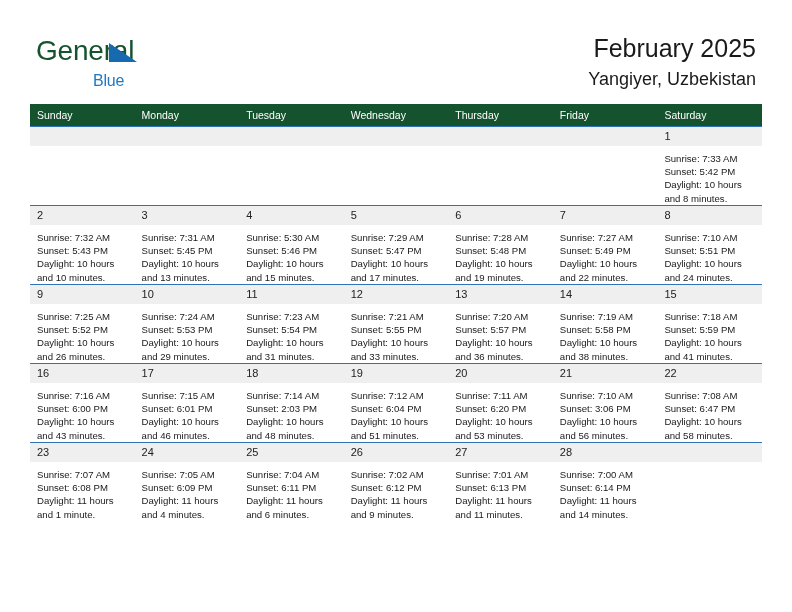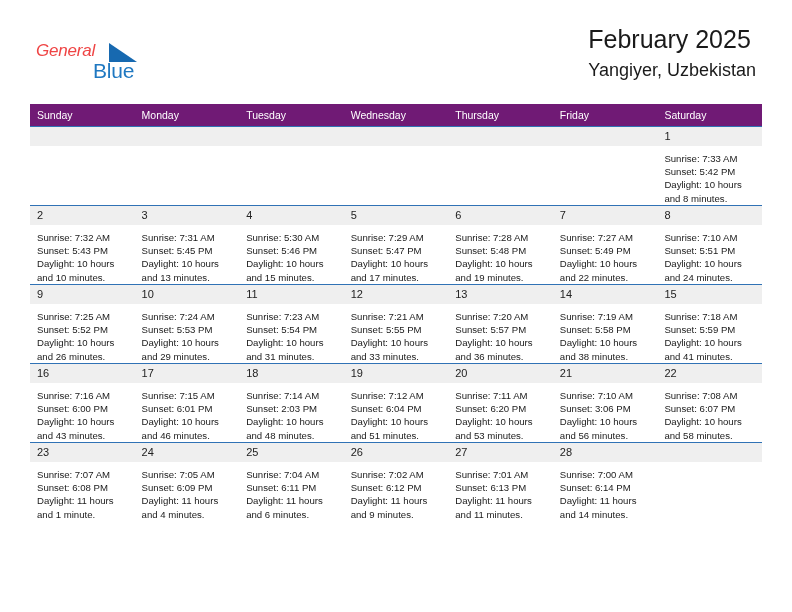--- a/index.html
+++ b/index.html
@@ -40,12 +40,11 @@
     position: absolute;
     left: 0;
     top: 0;
-    font-size: 17px;
+    font-size: 28px;
     line-height: 22px;
-    color: #ef4444;
+    color: #14532d;
     letter-spacing: -0.2px;
     font-family: "Liberation Sans", sans-serif;
-    font-style: italic;
   }
   .logo-tri {
     position: absolute;

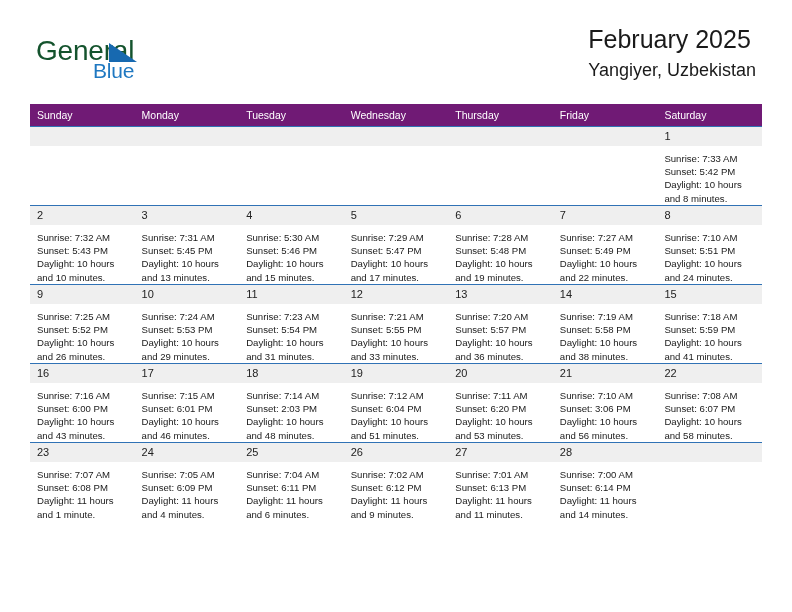--- a/index.html
+++ b/index.html
@@ -68,8 +68,8 @@
   .title-block {
     position: absolute;
     right: 36px;
-    top: 24px;
-    text-align: left;
+    top: 33px;
+    text-align: right;
   }
   .title-main {
     font-size: 25px;

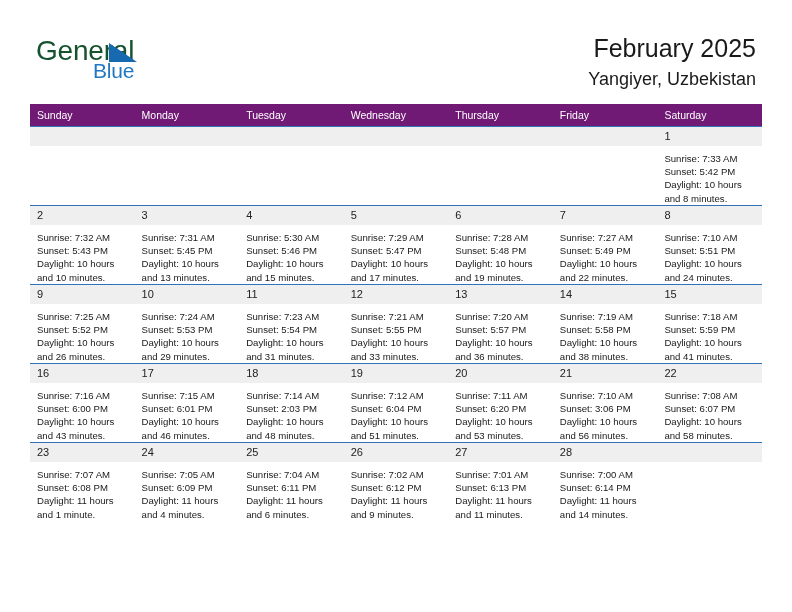--- a/index.html
+++ b/index.html
@@ -58,8 +58,8 @@
   .logo-blue {
     position: absolute;
     left: 57px;
-    top: 20px;
-    font-size: 21px;
+    top: 30px;
+    font-size: 16px;
     line-height: 22px;
     color: #1f78c1;
     letter-spacing: -0.2px;

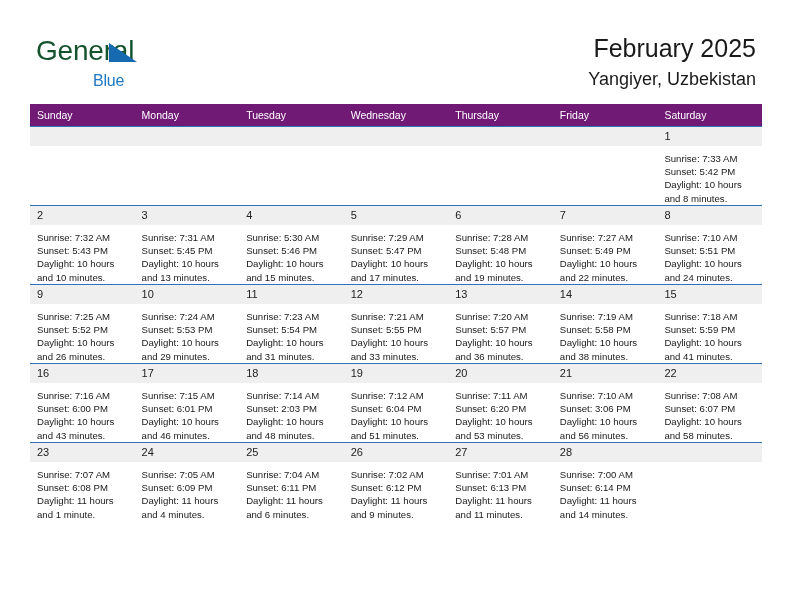--- a/index.html
+++ b/index.html
@@ -95,7 +95,7 @@
     table-layout: fixed;
   }
   .calendar th {
-    background: #701a75;
+    background: #14532d;
     color: #ffffff;
     font-size: 10.5px;
     font-weight: normal;

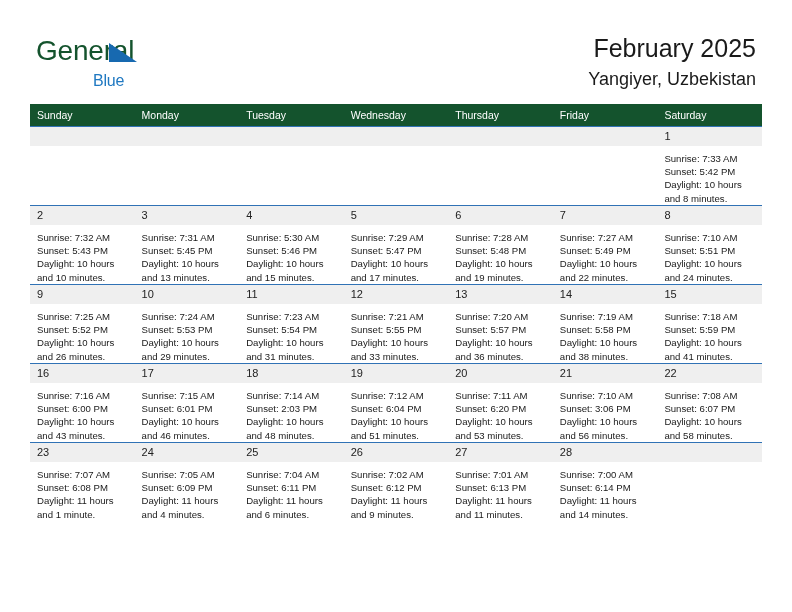--- a/index.html
+++ b/index.html
@@ -370,7 +370,7 @@
           <span class="daynum">22</span>
           <div class="details">
             <div>Sunrise: 7:08 AM</div>
-            <div>Sunset: 6:07 PM</div>
+            <div>Sunset: 6:47 PM</div>
             <div>Daylight: 10 hours and 58 minutes.</div>
           </div>
         </td>

